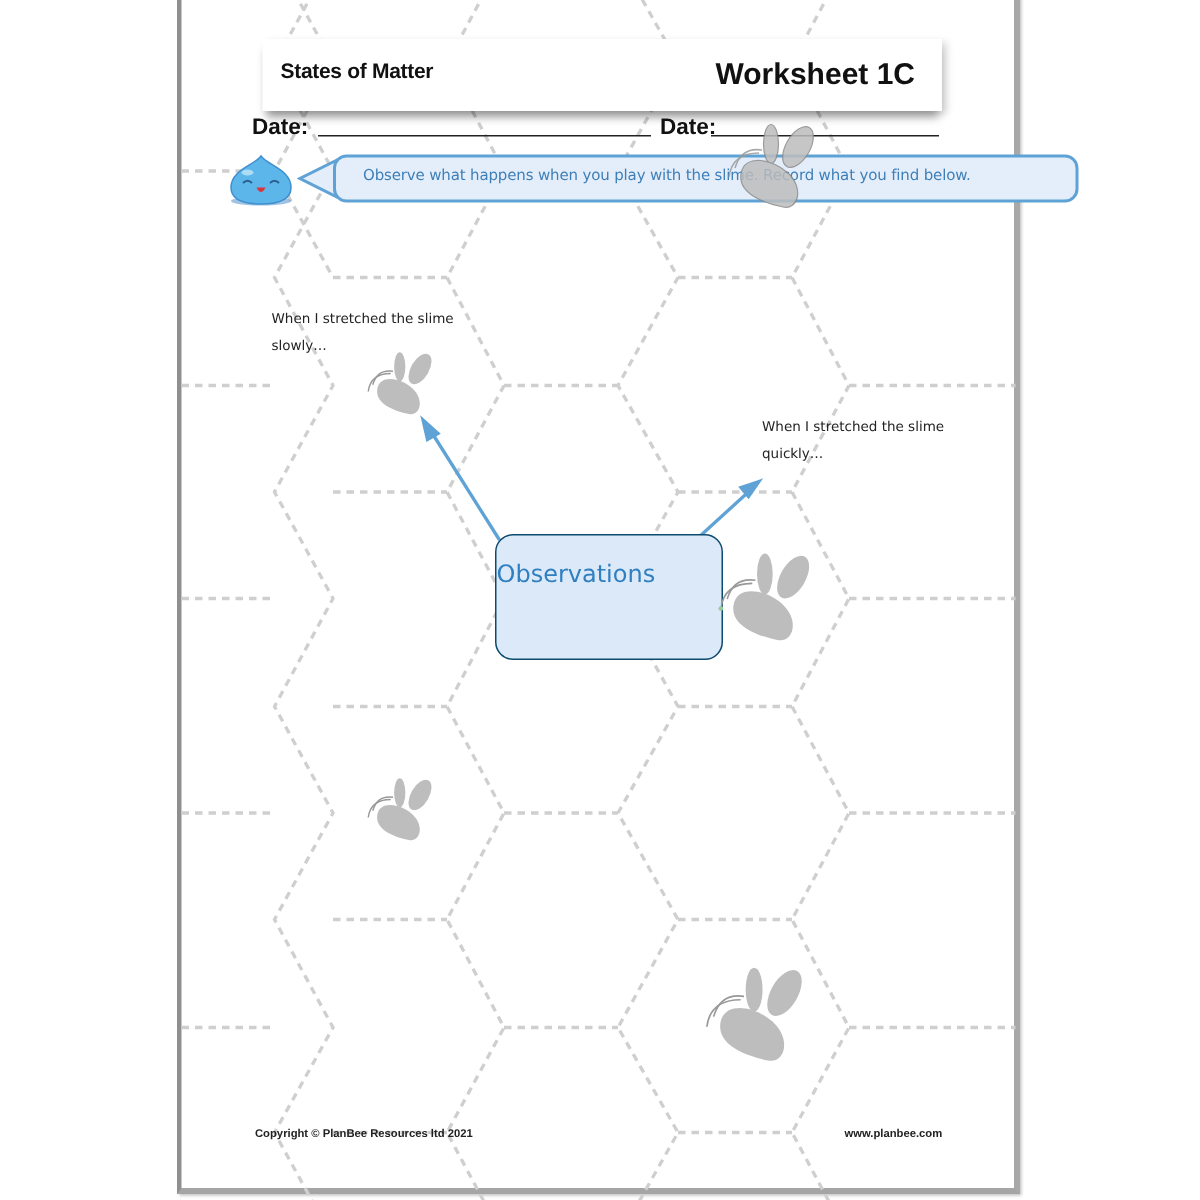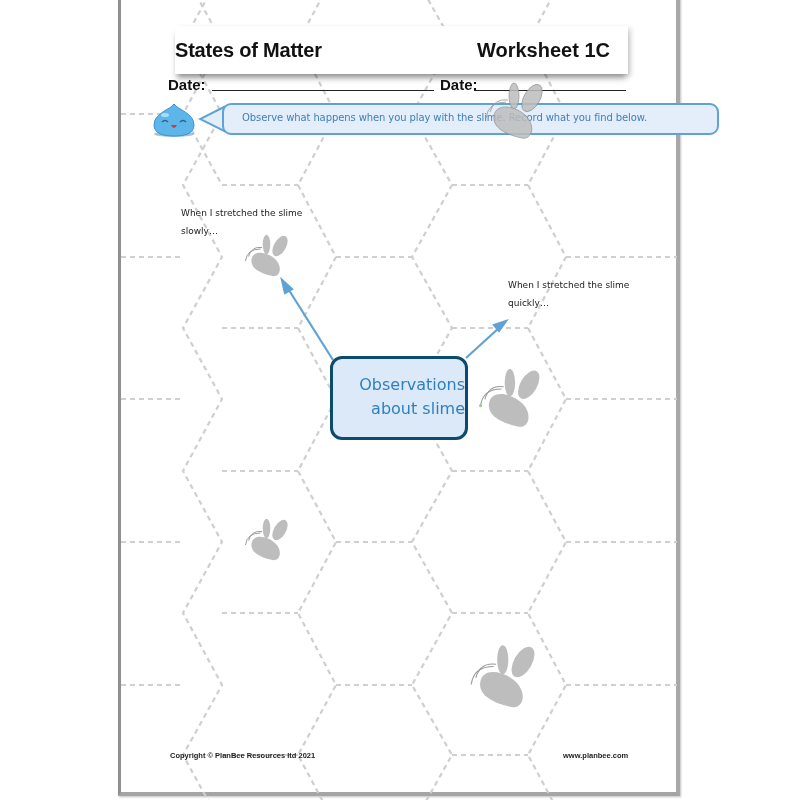--- a/index.html
+++ b/index.html
@@ -10,8 +10,8 @@
   svg.bg { position:absolute; left:0; top:0; }
   .header-box { position:absolute; left:175px; top:26px; width:453px; height:48px; background:#fff;
                 box-shadow: 0 6px 6px -2px rgba(0,0,0,0.35), 3px 2px 5px rgba(0,0,0,0.15); }
-  .header-title { position:absolute; left:0; top:13px; font-family:"Liberation Sans", sans-serif; font-weight:bold;
-                  font-size:20px; color:#111; letter-spacing:-0.2px; }
+  .header-title { position:absolute; left:12px; top:13px; font-family:"Liberation Sans", sans-serif; font-weight:bold;
+                  font-size:14px; color:#111; letter-spacing:-0.2px; }
   .header-ws { position:absolute; right:18px; top:13px; font-family:"Liberation Sans", sans-serif; font-weight:bold;
                font-size:20px; color:#111; }
   .name-label { position:absolute; left:168px; top:76px; font-family:"Liberation Sans", sans-serif; font-weight:bold; font-size:15px; color:#111; }

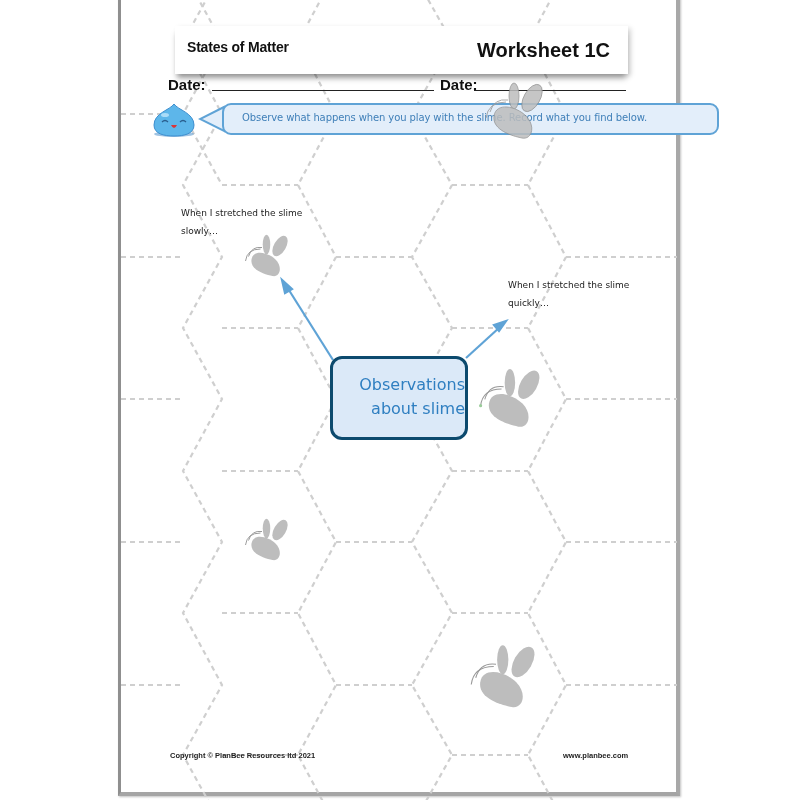--- a/index.html
+++ b/index.html
@@ -22,8 +22,8 @@
            border-radius:9px; box-sizing:border-box; }
   .instr-text { position:absolute; left:18px; top:7px; font-size:10px; color:#3f7fb8; white-space:nowrap; letter-spacing:-0.1px; }
   .prompt { position:absolute; font-size:9px; color:#222; line-height:18px; }
-  .center-box { position:absolute; left:330px; top:356px; width:138px; height:84px; background:#dbe9f8;
-                border:3px solid #0c4a6e; border-radius:12px; box-sizing:border-box; text-align:right; }
+  .center-box { position:absolute; left:330px; top:356px; width:152px; height:84px; background:#dbe9f8;
+                border:1px solid #0c4a6e; border-radius:12px; box-sizing:border-box; text-align:left; }
   .center-text { display:block; margin-top:14px; font-size:16px; line-height:24px; color:#2f7fc1; }
   .footer-left { position:absolute; left:170px; top:751px; font-family:"Liberation Sans", sans-serif; font-weight:bold; font-size:7.5px; color:#222; }
   .footer-right { position:absolute; left:563px; top:751px; font-family:Liberation Sans, sans-serif; font-weight:bold; font-size:7.5px; color:#222; }

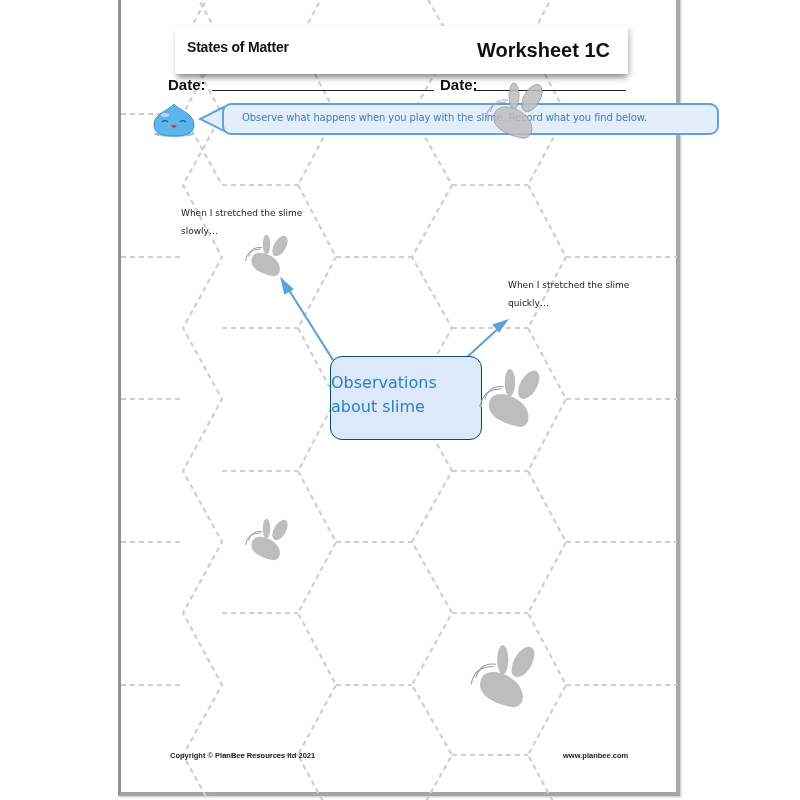--- a/index.html
+++ b/index.html
@@ -126,7 +126,6 @@
 
 <div class="center-box">
   <span class="center-text">Observations</span>
-  <span class="center-text" style="margin-top:0">about slime</span>
 </div>
 
 <svg class="bee" style="left:476px;top:82px" width="80" height="64" viewBox="0 0 80 64" opacity="0.85">

